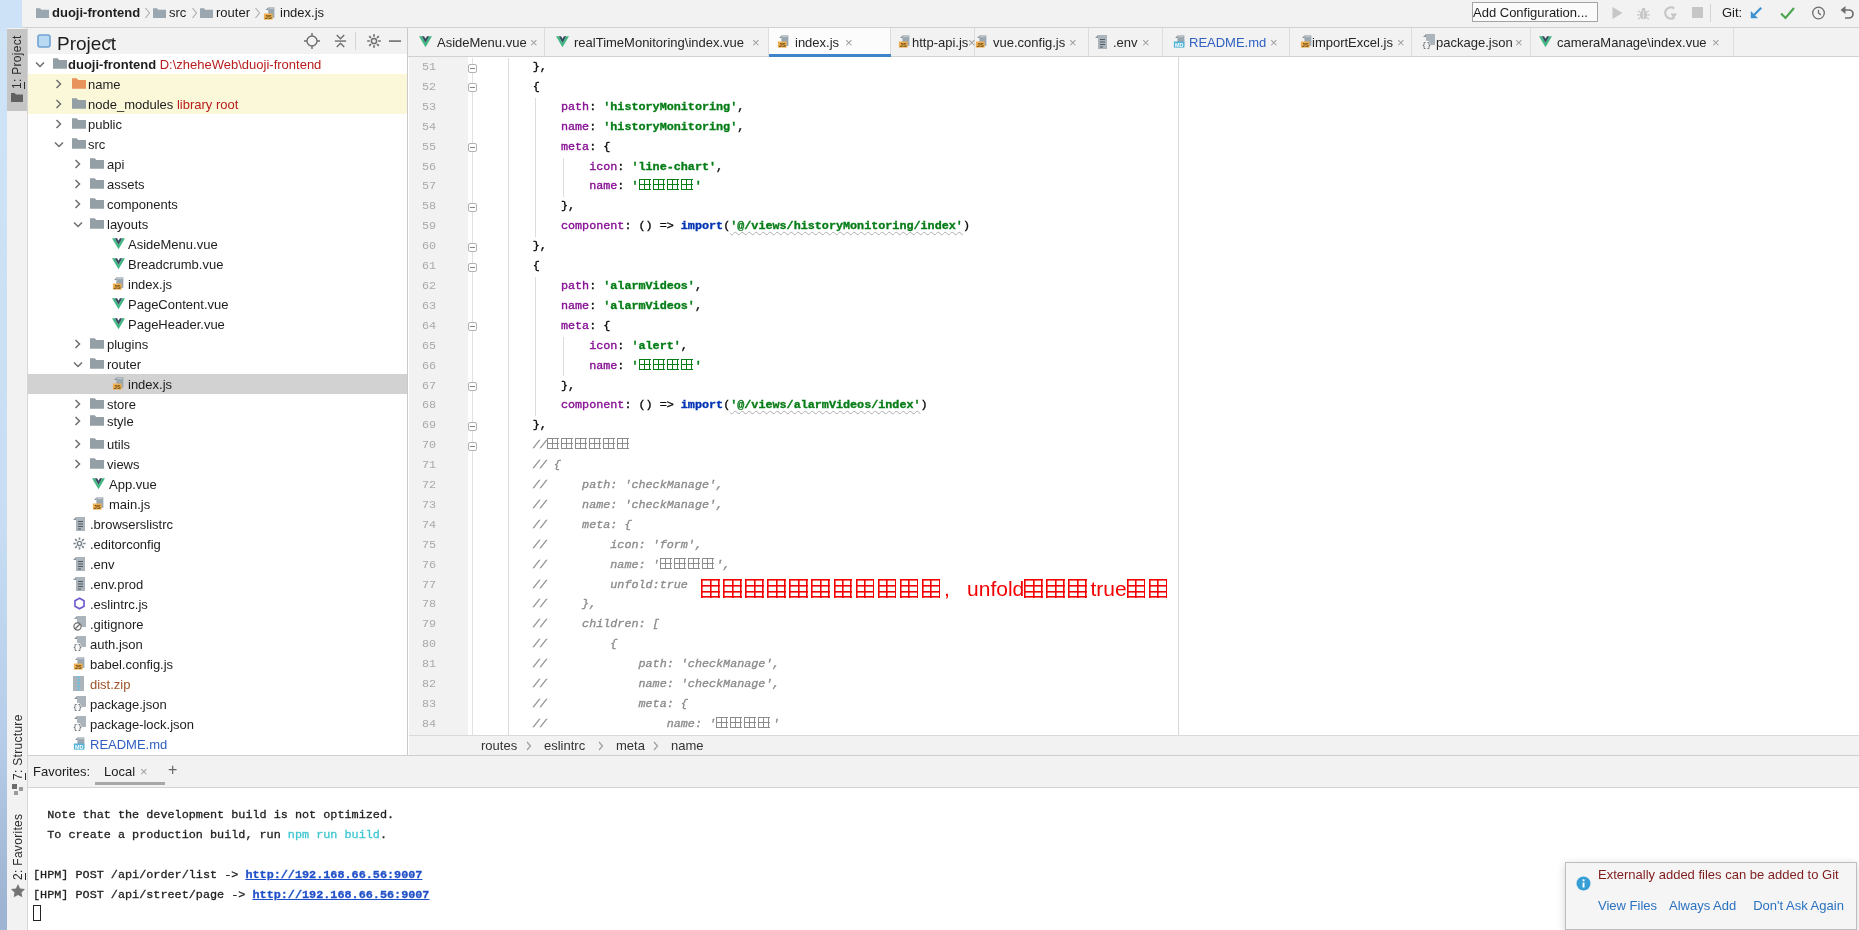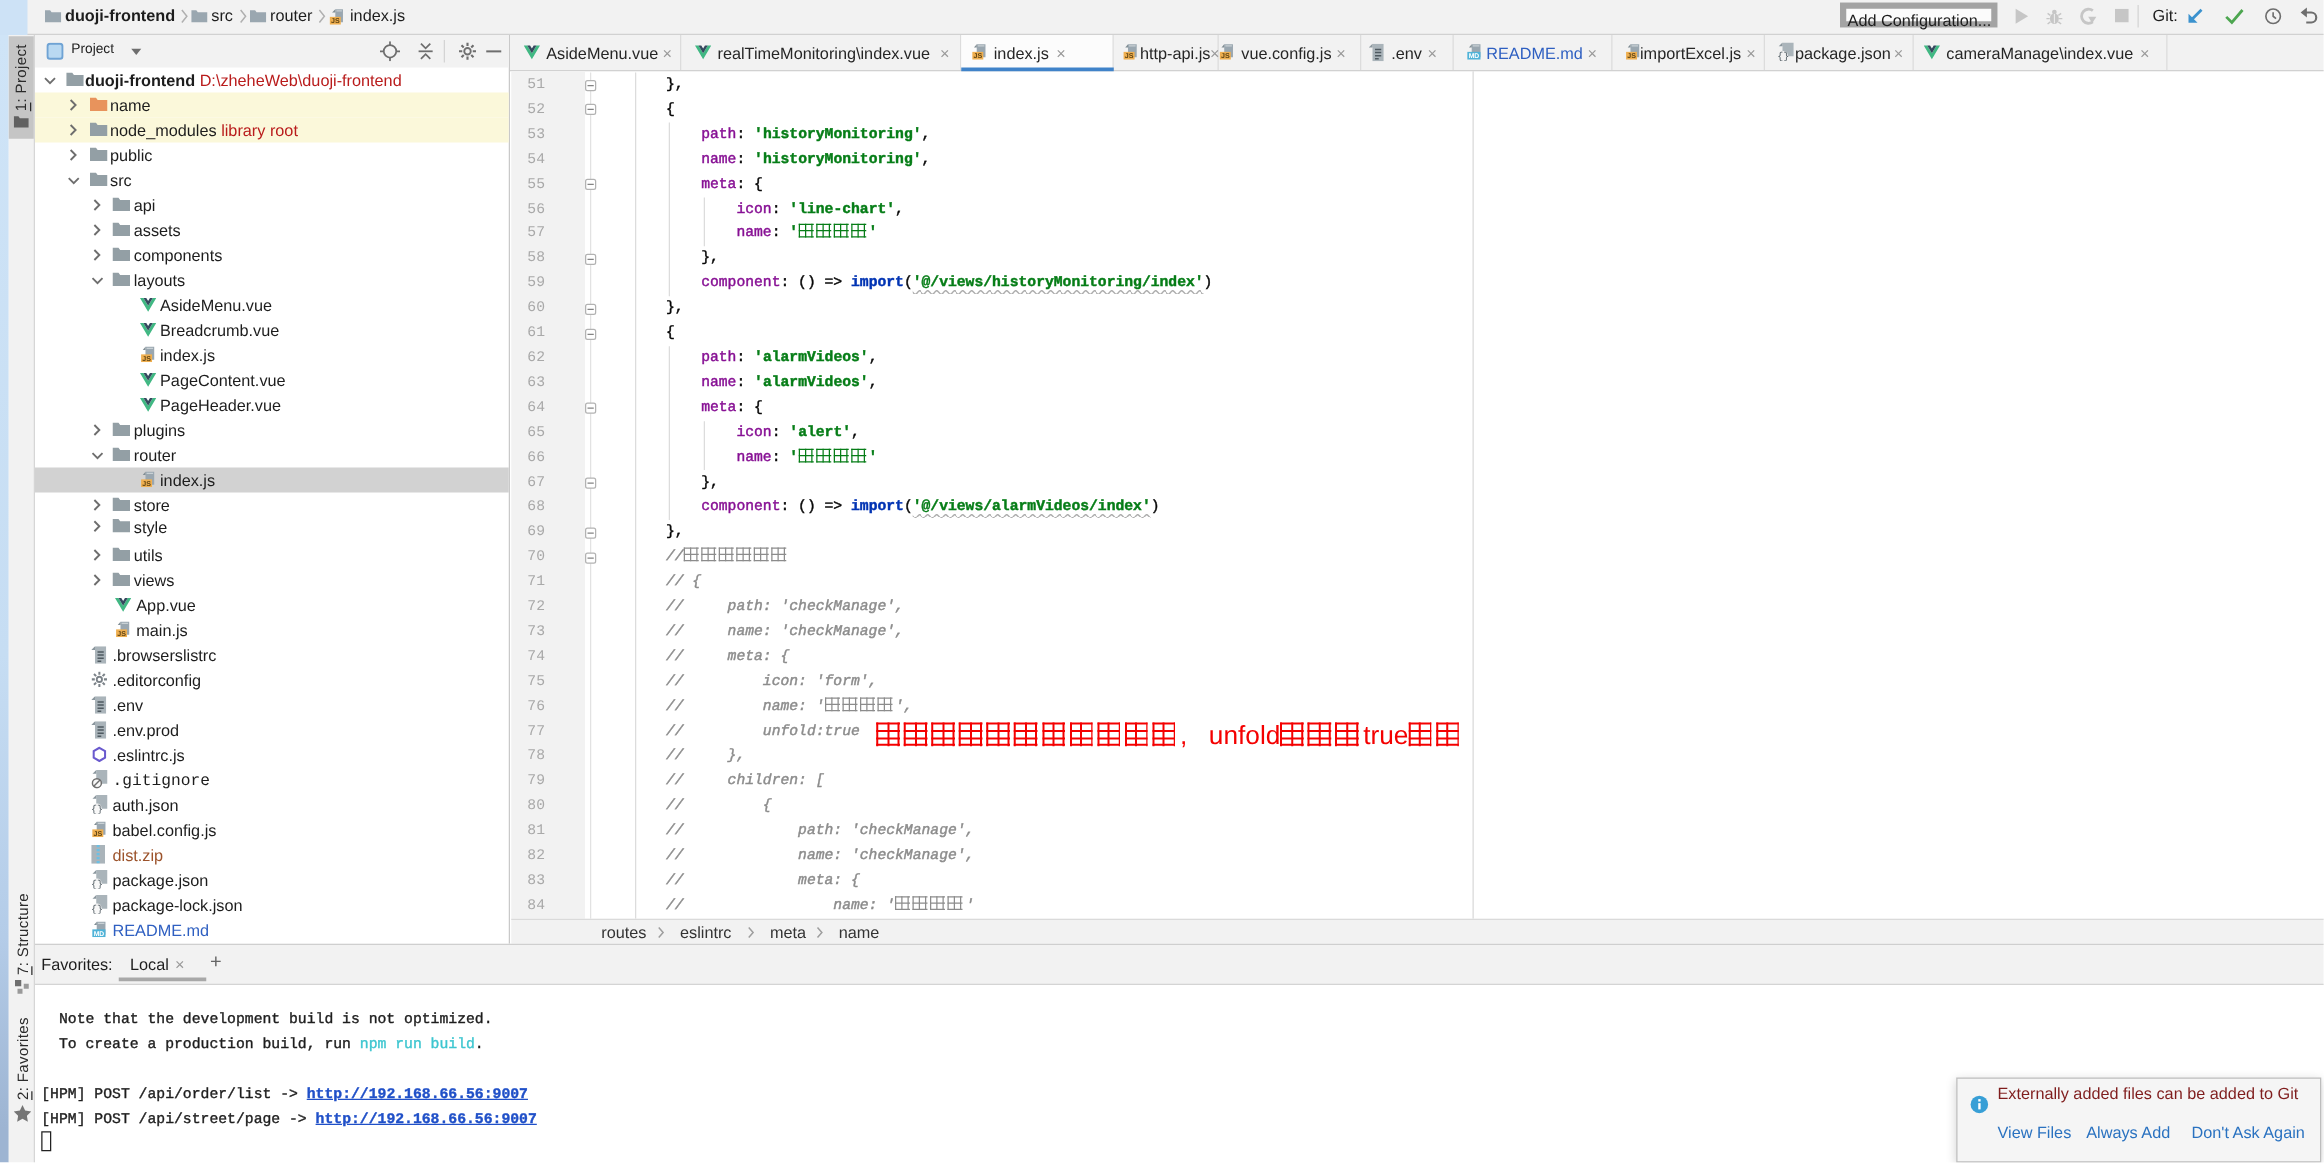--- a/index.html
+++ b/index.html
@@ -97,7 +97,7 @@
     </svg>
 <span class="crumbtxt" style="left:280px">index.js</span>
 
-<span class="abs" style="left:1472px;top:2px;width:126px;height:20px;background:#fbfbfb;border:5px solid #a3a3a3;font-size:13px;color:#1d1d1d;text-align:right;line-height:19px">Add Configuration...</span>
+<span class="abs" style="left:1472px;top:2px;width:126px;height:20px;background:#fbfbfb;border:1px solid #a3a3a3;font-size:13px;color:#1d1d1d;text-align:left;line-height:19px">Add Configuration...</span>
 <svg class="abs" style="left:1611px;top:6px" width="13" height="14" viewBox="0 0 12 14">
       <path fill="#c6c6c6" d="M1 1l10 6-10 6z"></path>
     </svg>

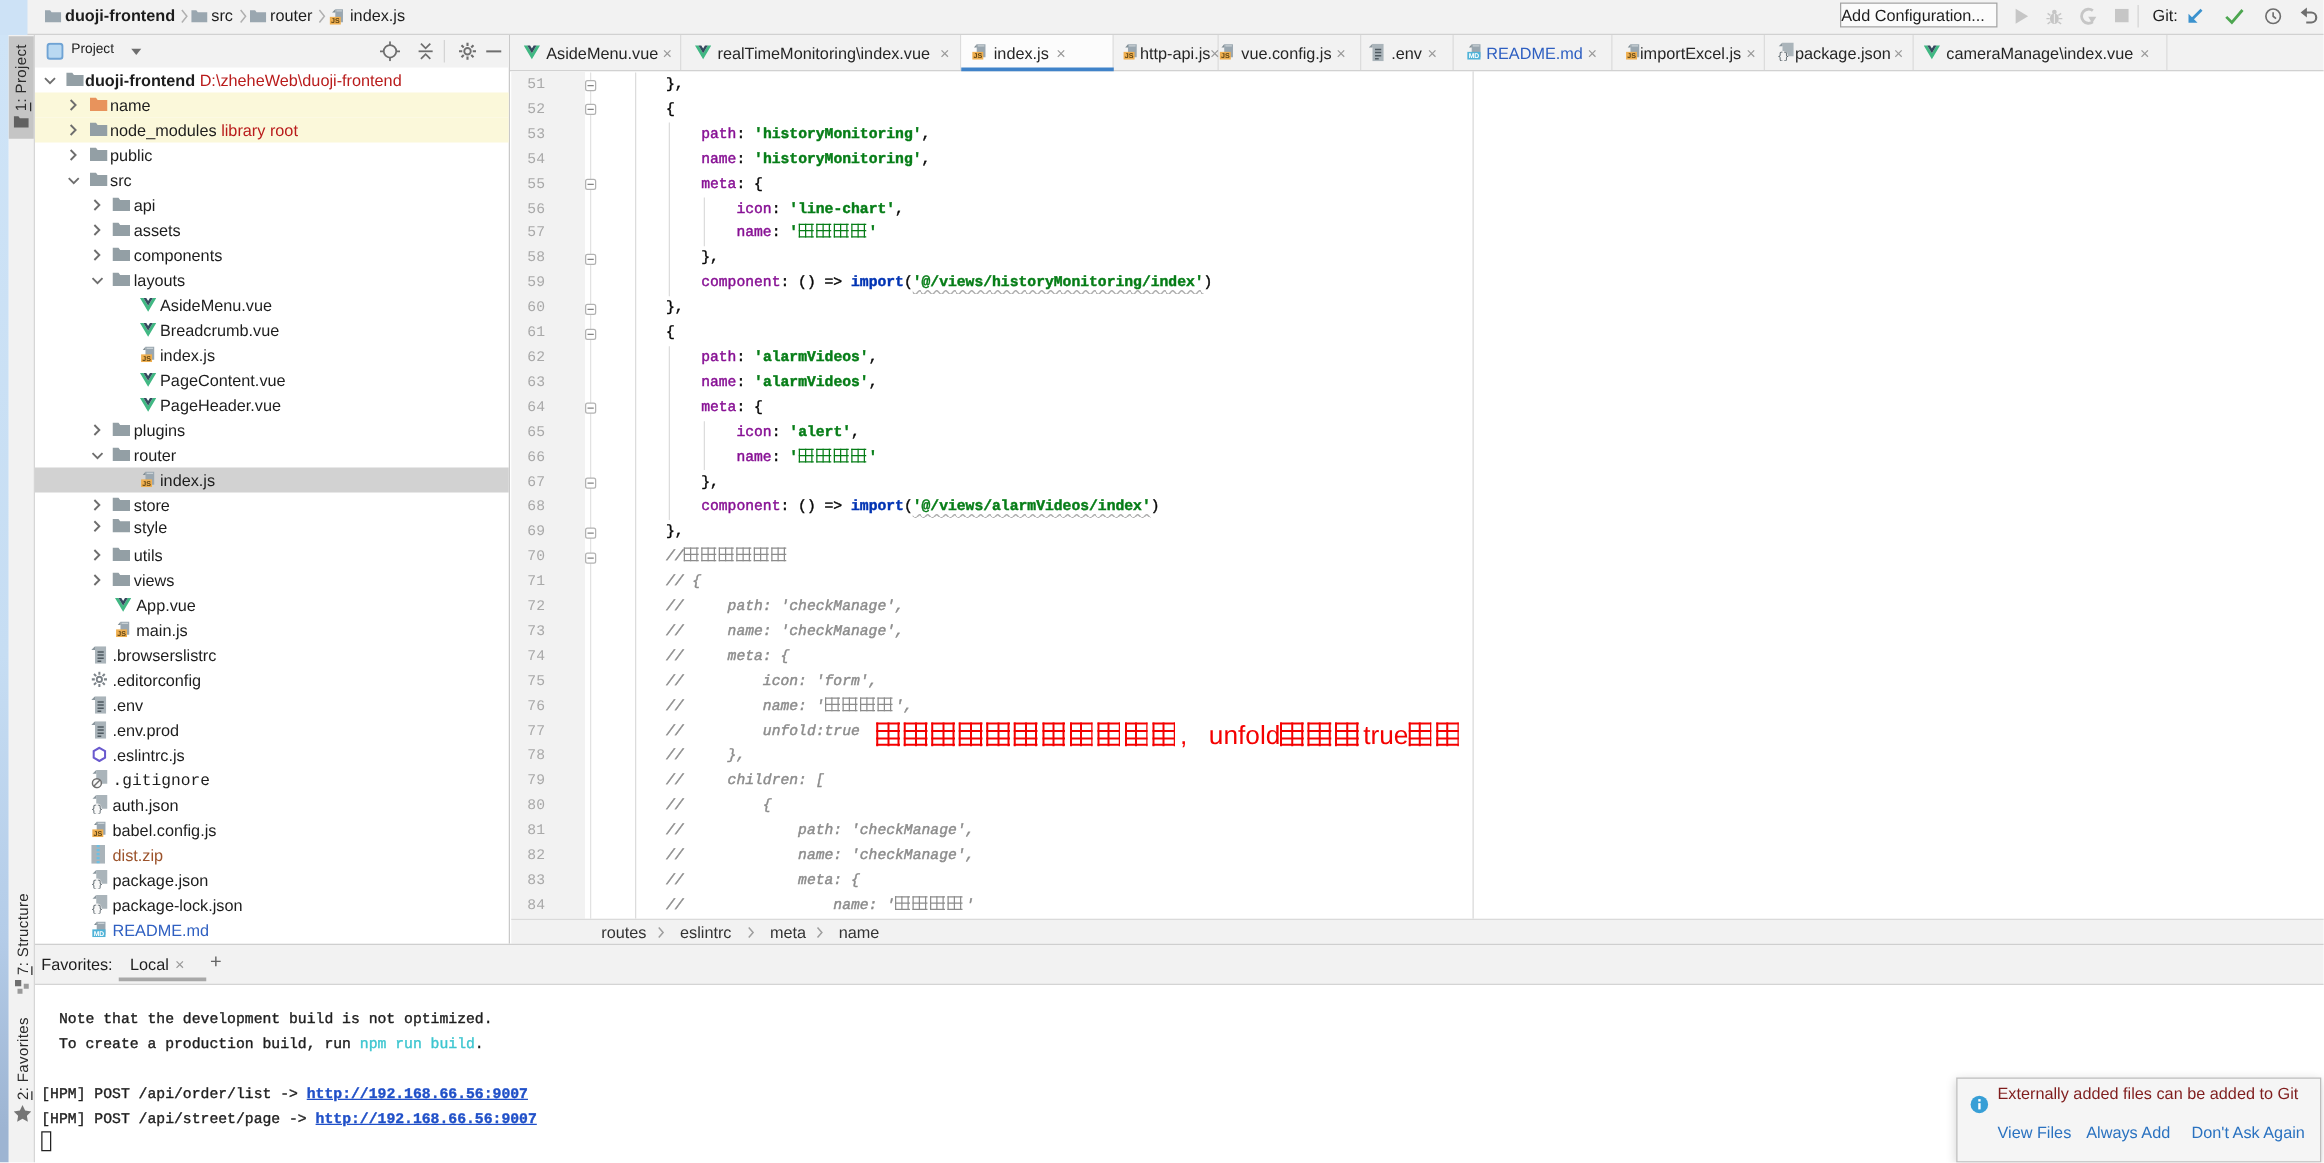--- a/index.html
+++ b/index.html
@@ -163,7 +163,7 @@
  <svg class="abs" style="left:9px;top:6px" width="14" height="14" viewBox="0 0 14 14">
         <rect x="1" y="1" width="12" height="12" rx="2" fill="#b9d9f2" stroke="#6fa3d4" stroke-width="1.6"></rect>
       </svg>
- <span class="abs" style="left:29px;top:5px;font-size:11px;color:#1d1d1d">Project</span>
+ <span class="abs" style="left:29px;top:5px;font-size:19px;color:#1d1d1d">Project</span>
  <span class="abs" style="left:77px;top:11px;width:0;height:0;border-left:4px solid transparent;border-right:4px solid transparent;border-top:5px solid #6e6e6e"></span>
  <svg class="abs" style="left:276px;top:5px" width="16" height="16" viewBox="0 0 16 16">
         <circle cx="8" cy="8" r="5" fill="none" stroke="#6e6e6e" stroke-width="1.4"></circle>

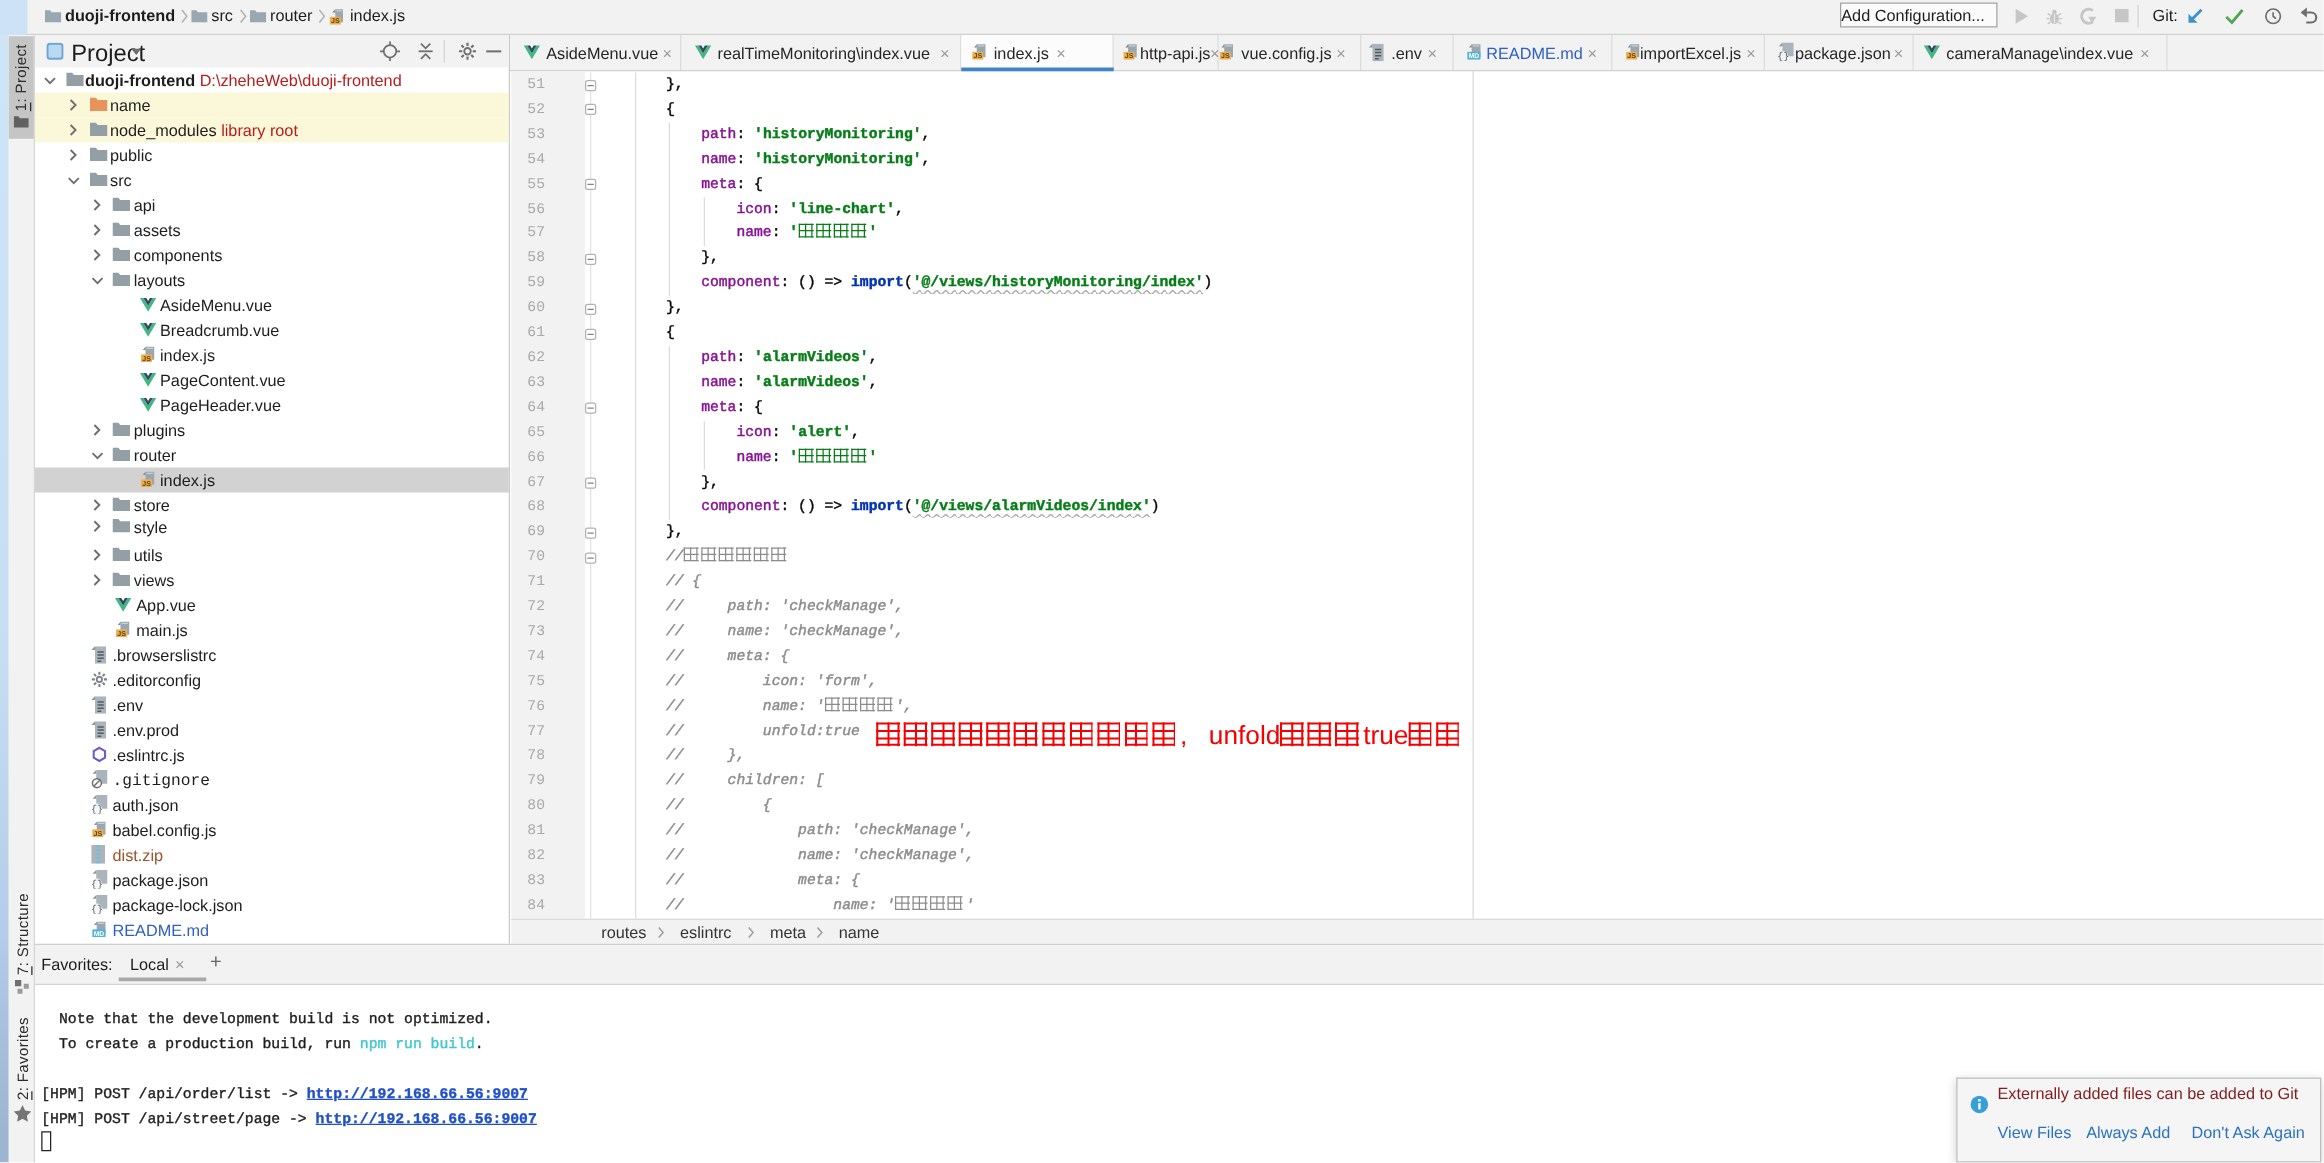--- a/index.html
+++ b/index.html
@@ -425,7 +425,7 @@
         </svg>
         <span class="t" style="left:62px">.eslintrc.js</span>
       </div>
-<div class="row" style="top:585.5px;font-family:Liberation Mono, monospace;">
+<div class="row" style="top:585.5px;">
         <svg class="ic" style="left:45px;top:2px" width="13" height="15" viewBox="0 0 13 15">
           <path fill="#aab4ba" d="M4 0h9v11H4z"></path>
           <path fill="#8b979e" d="M4 0v3H1z"></path>

